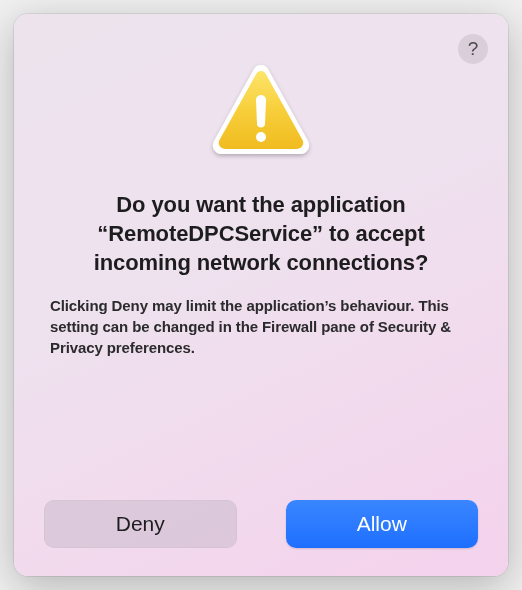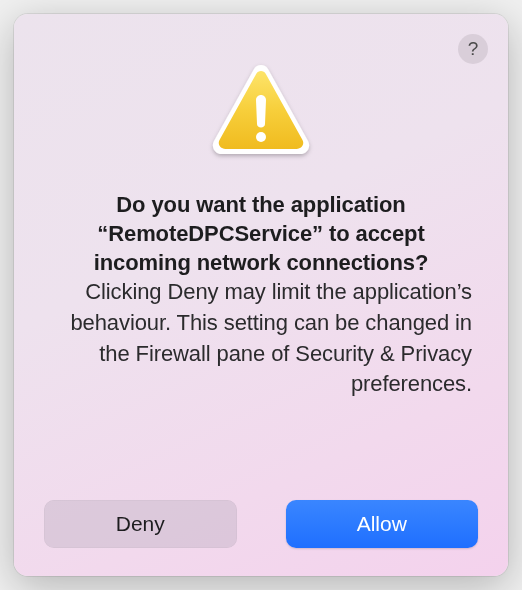--- a/index.html
+++ b/index.html
@@ -61,6 +61,7 @@
       color: #1d1d1f;
       text-align: center;
       line-height: 1.32;
+      margin-bottom: 18px;
       padding: 0 8px;
       letter-spacing: -0.1px;
     }

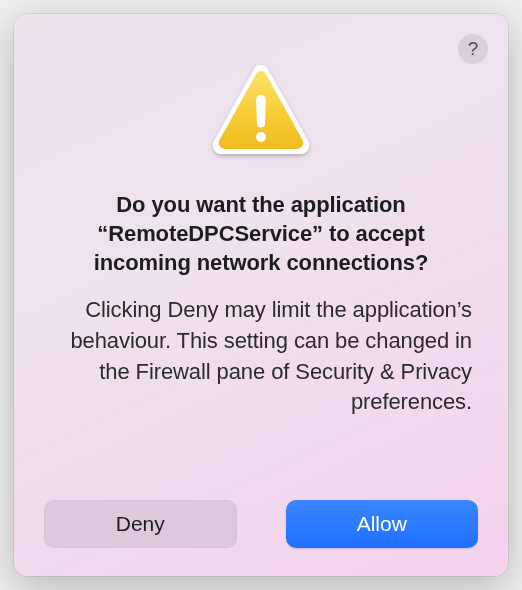--- a/index.html
+++ b/index.html
@@ -66,10 +66,10 @@
       letter-spacing: -0.1px;
     }
     .subtext {
-      font-size: 22px;
-      font-weight: 400;
+      font-size: 15px;
+      font-weight: 700;
       color: #2b2b2d;
-      text-align: right;
+      text-align: left;
       line-height: 1.4;
       padding: 0 6px;
       letter-spacing: -0.1px;

